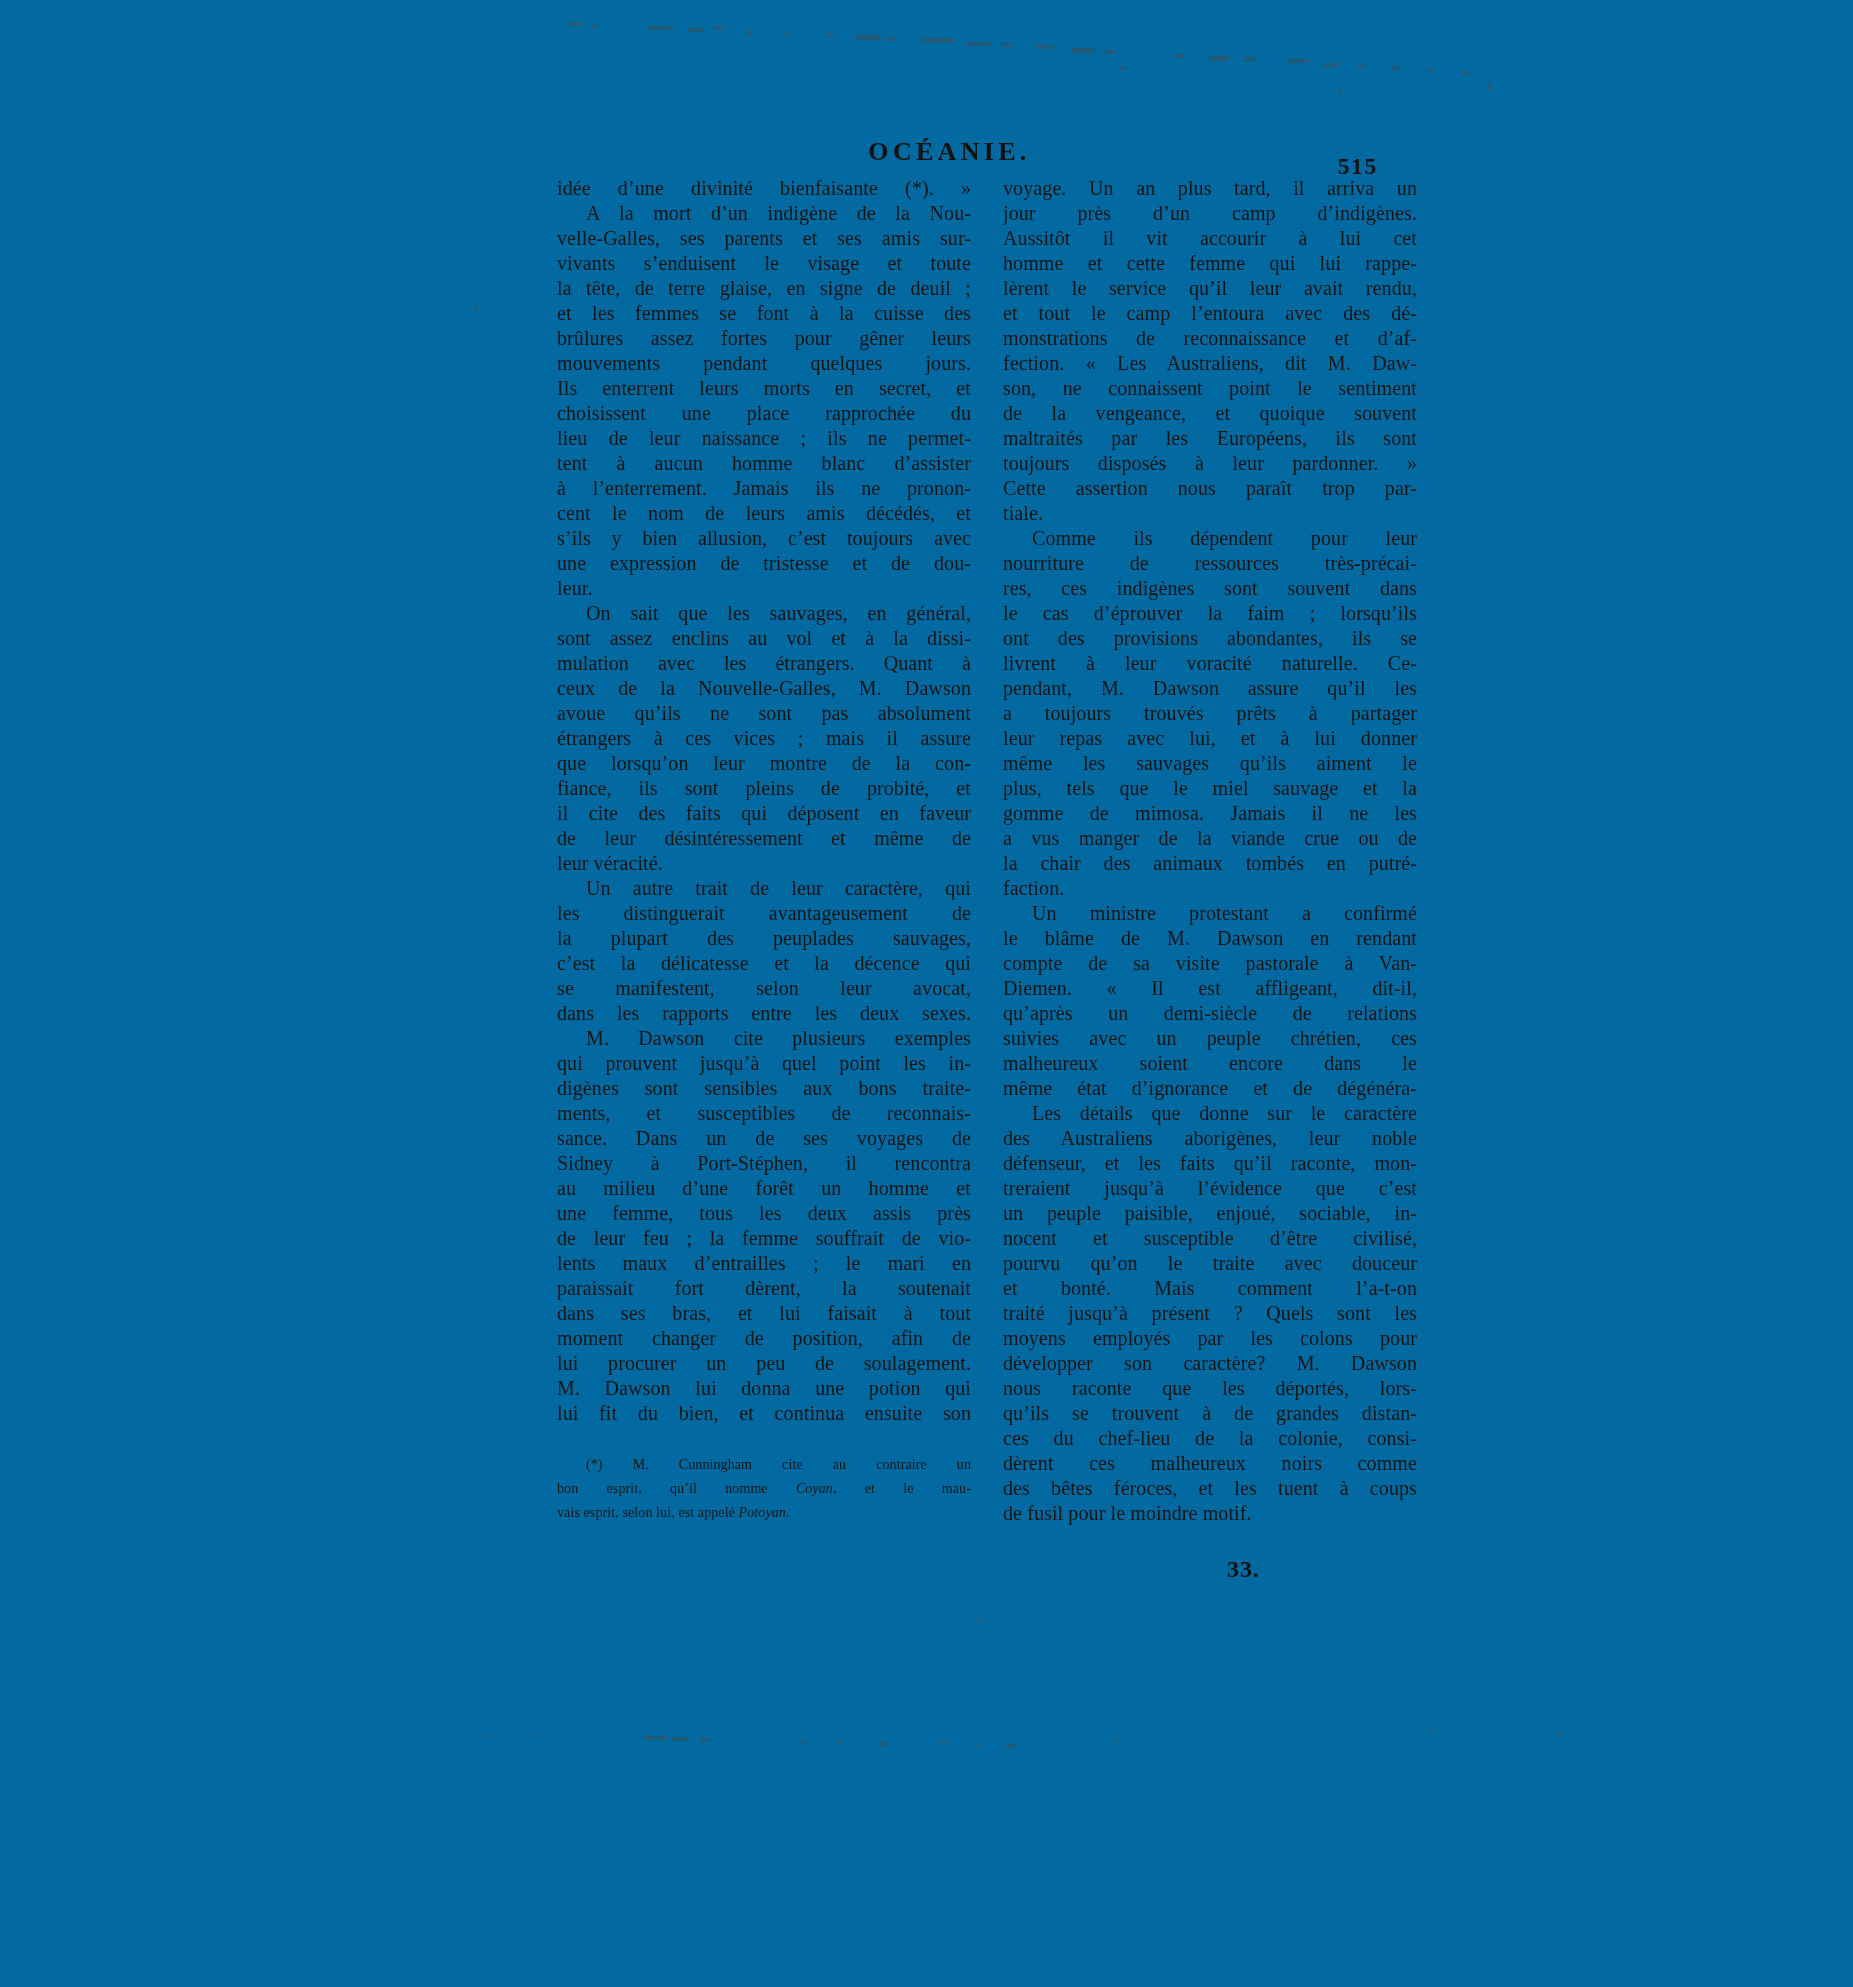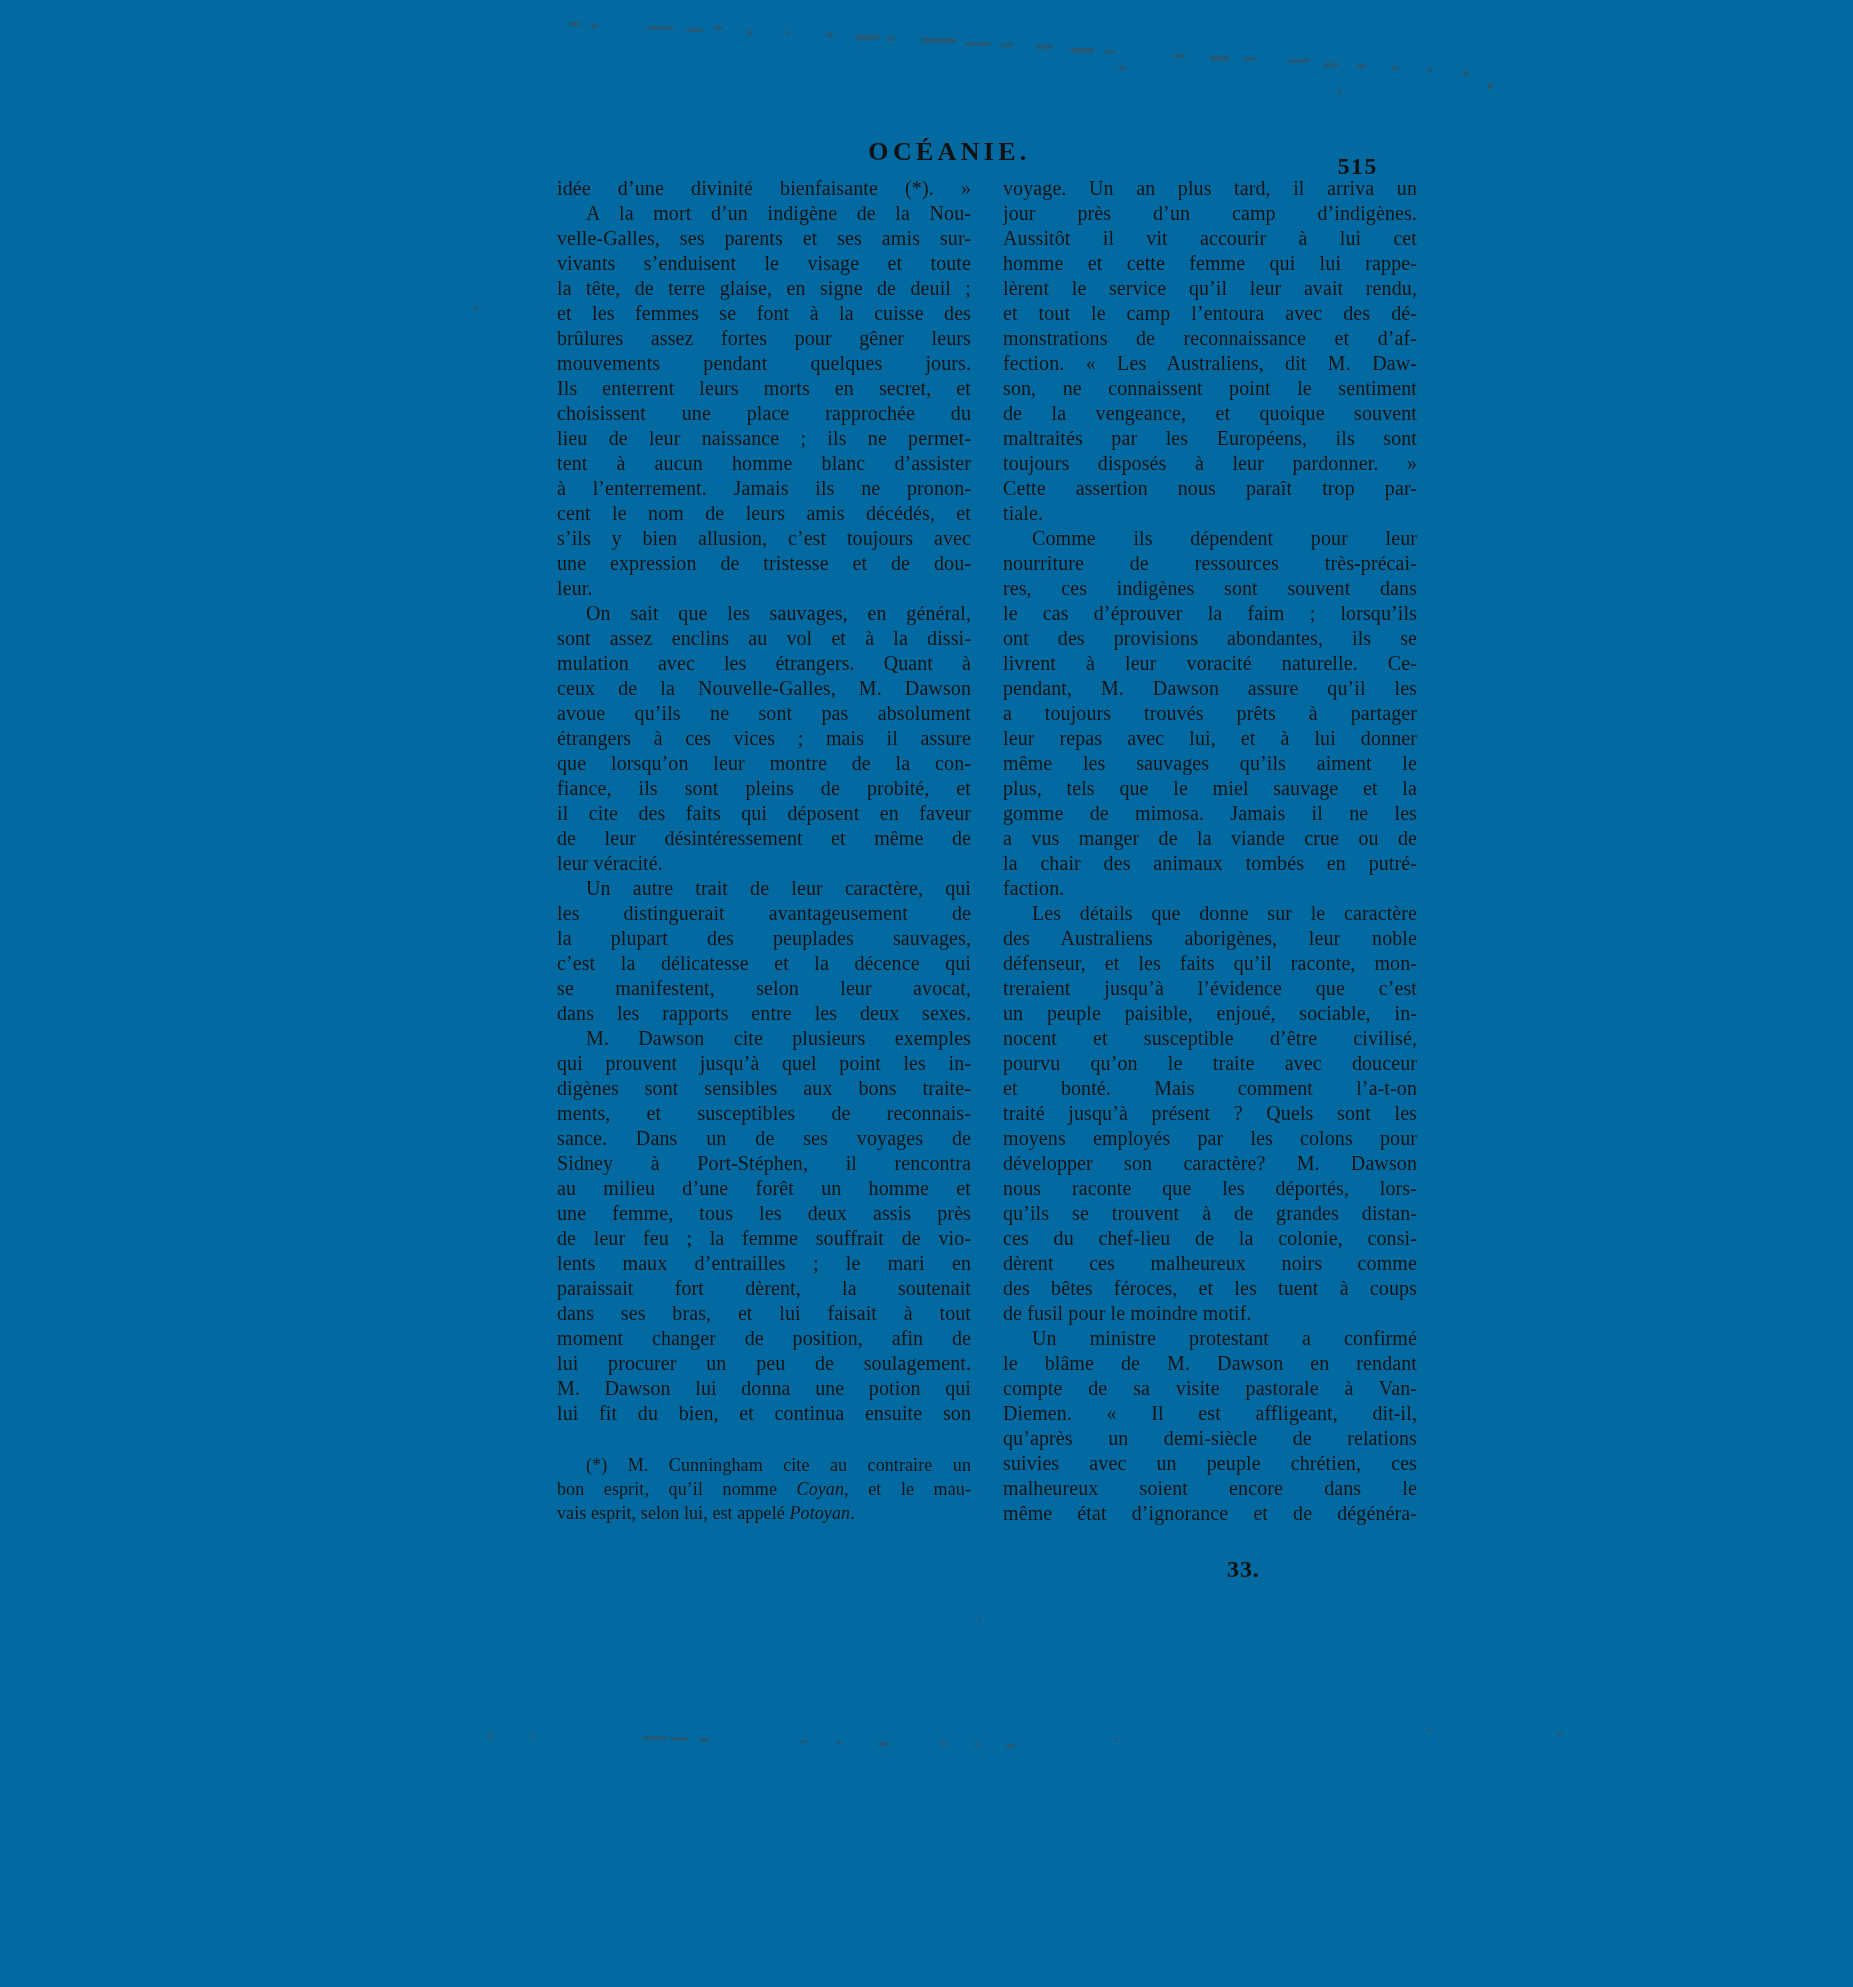--- a/index.html
+++ b/index.html
@@ -201,6 +201,16 @@
           <div class="line">a vus manger de la viande crue ou de</div>
           <div class="line">la chair des animaux tombés en putré-</div>
           <div class="line last">faction.</div>
+        </div>
+        <div class="para">
+          <div class="line indent">Un ministre protestant a confirmé</div>
+          <div class="line">le blâme de M. Dawson en rendant</div>
+          <div class="line">compte de sa visite pastorale à Van-</div>
+          <div class="line">Diemen. « Il est affligeant, dit-il,</div>
+          <div class="line">qu’après un demi-siècle de relations</div>
+          <div class="line">suivies avec un peuple chrétien, ces</div>
+          <div class="line">malheureux soient encore dans le</div>
+          <div class="line">même état d’ignorance et de dégénéra-</div>
         </div>
         <div class="para">
           <div class="line indent">Les détails que donne sur le caractère</div>
@@ -220,16 +230,6 @@
           <div class="line">dèrent ces malheureux noirs comme</div>
           <div class="line">des bêtes féroces, et les tuent à coups</div>
           <div class="line last">de fusil pour le moindre motif.</div>
-        </div>
-        <div class="para">
-          <div class="line indent">Un ministre protestant a confirmé</div>
-          <div class="line">le blâme de M. Dawson en rendant</div>
-          <div class="line">compte de sa visite pastorale à Van-</div>
-          <div class="line">Diemen. « Il est affligeant, dit-il,</div>
-          <div class="line">qu’après un demi-siècle de relations</div>
-          <div class="line">suivies avec un peuple chrétien, ces</div>
-          <div class="line">malheureux soient encore dans le</div>
-          <div class="line">même état d’ignorance et de dégénéra-</div>
         </div>
       </div>
   </div>

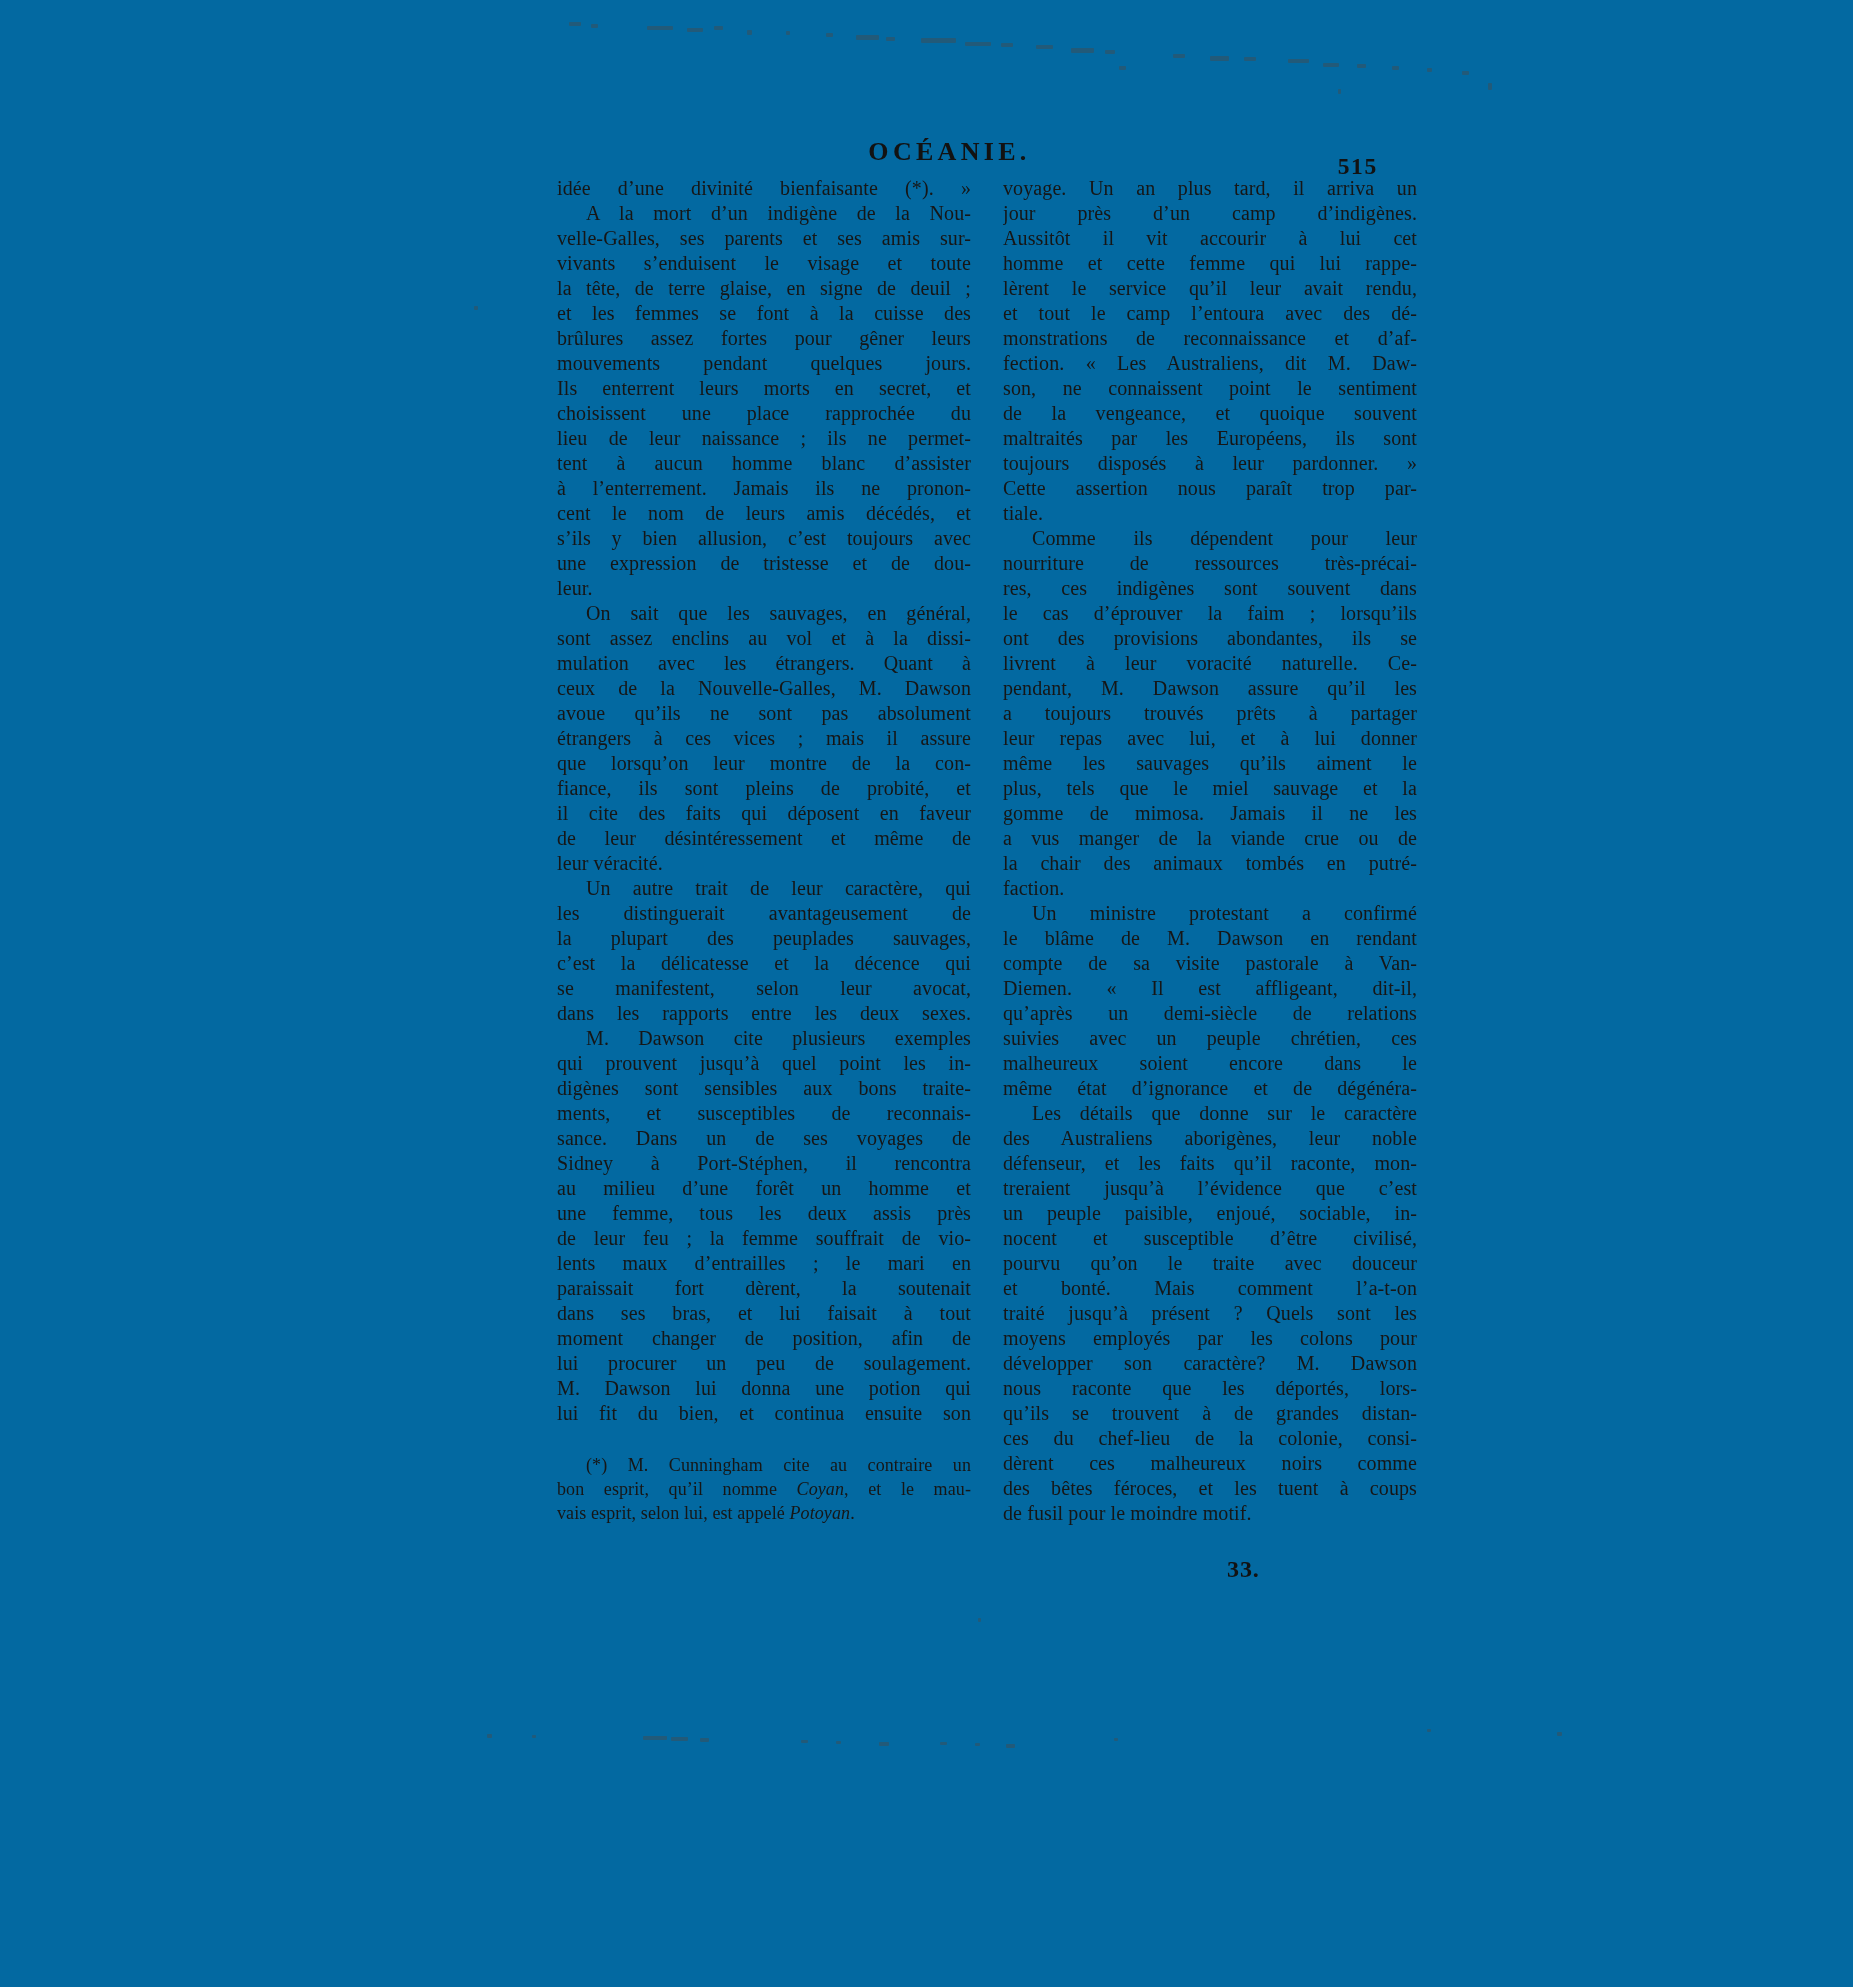--- a/index.html
+++ b/index.html
@@ -64,7 +64,7 @@
   
   .footnote {
     margin-top: 27px;
-    font-size: 18px;
+    font-size: 14px;
     line-height: 24px;
   }
   .footnote .line { height: 24px; }

